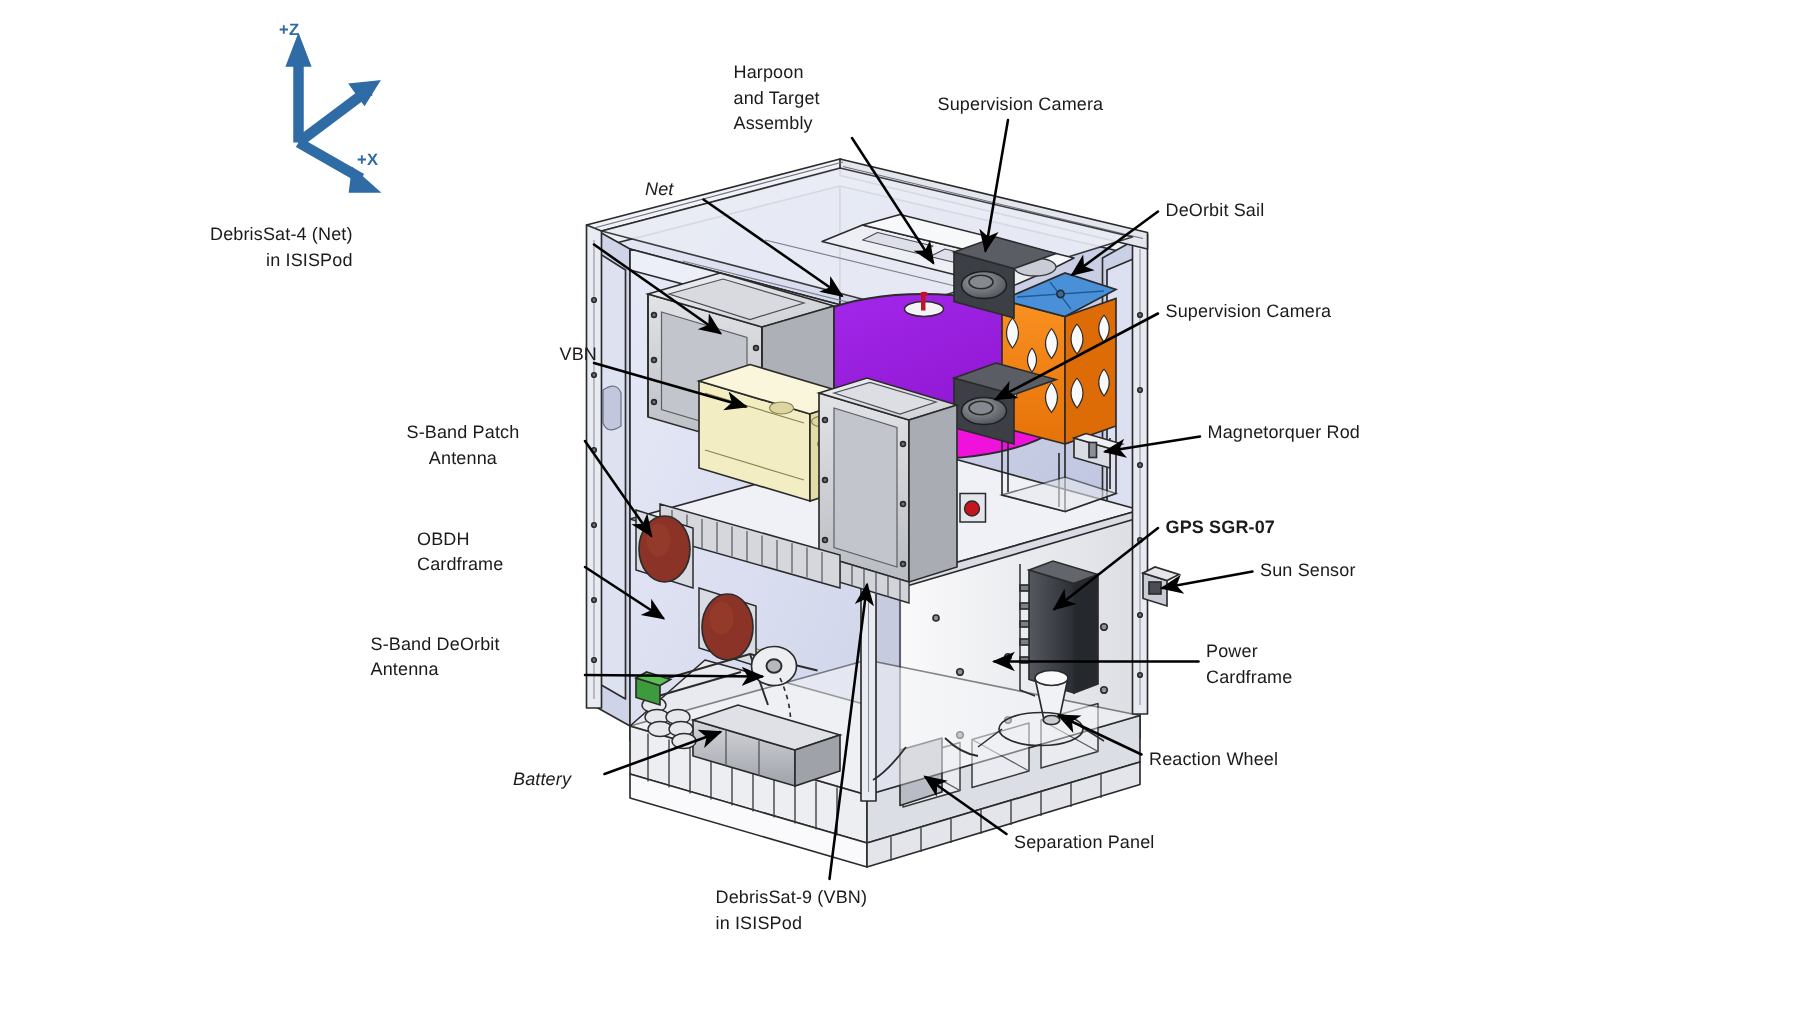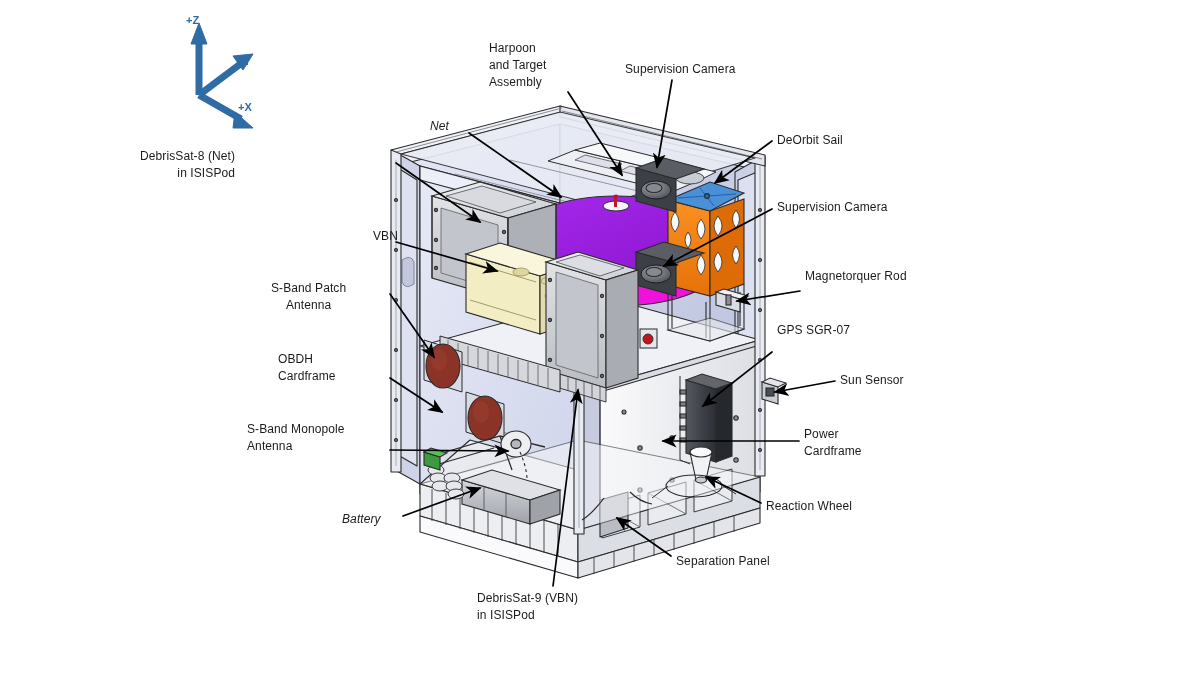--- a/index.html
+++ b/index.html
@@ -517,7 +517,7 @@
       <div class="callout-label align-left" style="left: 625px; top: 61px;">Supervision Camera</div>
       <div class="callout-label align-left" style="left: 777px; top: 132px;">DeOrbit Sail</div>
       <div class="callout-label align-left" style="left: 430px; top: 118px; font-style: italic;">Net</div>
-      <div class="callout-label align-right" style="top: 148px; left: 140px;">DebrisSat-8 (Net)
+      <div class="callout-label align-right" style="top: 148px; left: 140px;">DebrisSat-4 (Net)
 in ISISPod</div>
       <div class="callout-label align-left" style="left: 777px; top: 199px;">Supervision Camera</div>
       <div class="callout-label align-left" style="left: 357px; top: 228px; margin-left: 16px;">VBN</div>

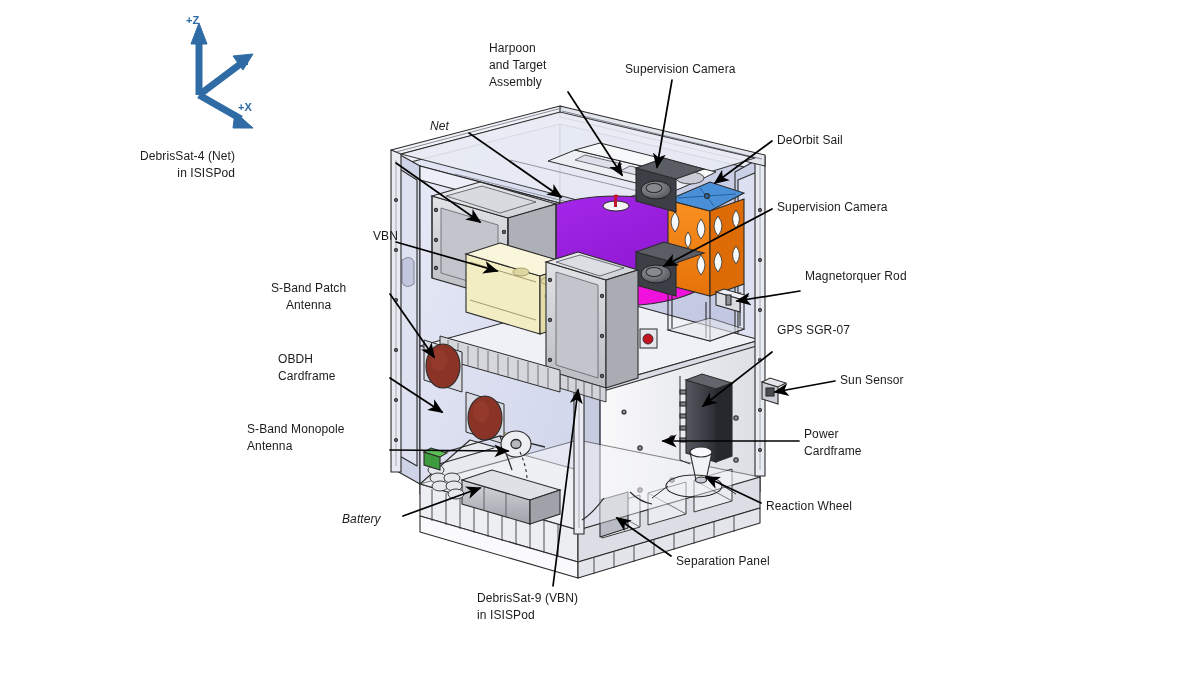--- a/index.html
+++ b/index.html
@@ -521,7 +521,7 @@
 in ISISPod</div>
       <div class="callout-label align-left" style="left: 777px; top: 199px;">Supervision Camera</div>
       <div class="callout-label align-left" style="left: 357px; top: 228px; margin-left: 16px;">VBN</div>
-      <div class="callout-label align-left" style="left: 805px; top: 268px;">Magnetorquer Rod</div>
+      <div class="callout-label align-left" style="left: 805px; top: 280px;">Magnetorquer Rod</div>
       <div class="callout-label align-left" style="left: 271px; top: 280px; text-align: center;">S-Band Patch
 Antenna</div>
       <div class="callout-label align-left" style="left: 777px; top: 322px;">GPS SGR-07</div>

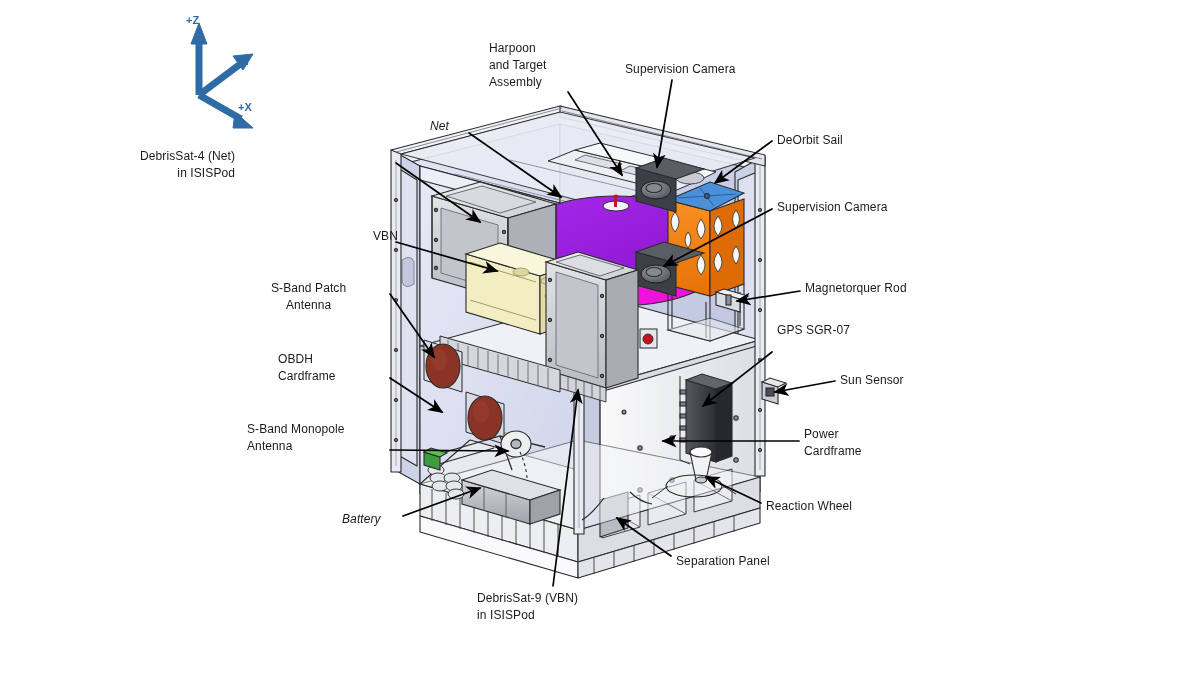--- a/index.html
+++ b/index.html
@@ -524,7 +524,7 @@
       <div class="callout-label align-left" style="left: 805px; top: 280px;">Magnetorquer Rod</div>
       <div class="callout-label align-left" style="left: 271px; top: 280px; text-align: center;">S-Band Patch
 Antenna</div>
-      <div class="callout-label align-left" style="left: 777px; top: 322px;">GPS SGR-07</div>
+      <div class="callout-label align-left" style="left: 777px; top: 343px; font-weight: bold;">GPS SGR-07</div>
       <div class="callout-label align-left" style="left: 840px; top: 372px;">Sun Sensor</div>
       <div class="callout-label align-left" style="left: 278px; top: 351px;">OBDH
 Cardframe</div>

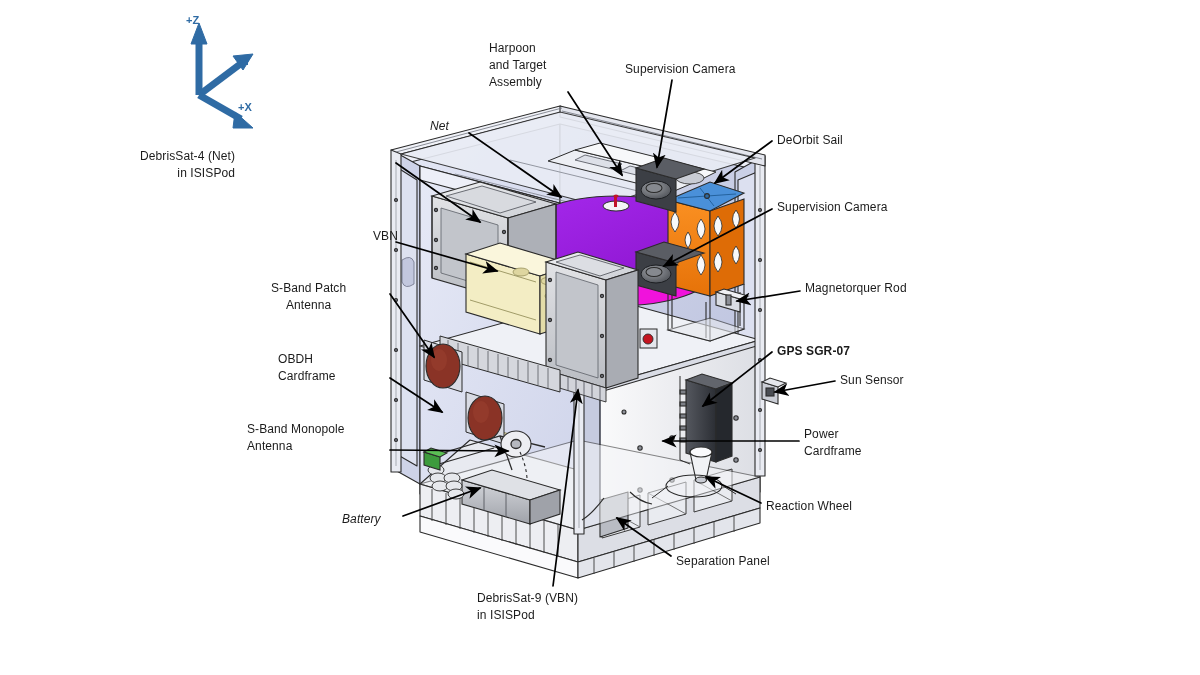--- a/index.html
+++ b/index.html
@@ -530,7 +530,7 @@
 Cardframe</div>
       <div class="callout-label align-left" style="left: 804px; top: 426px;">Power
 Cardframe</div>
-      <div class="callout-label align-left" style="left: 247px; top: 421px;">S-Band Monopole
+      <div class="callout-label align-left" style="left: 247px; top: 421px;">S-Band DeOrbit
 Antenna</div>
       <div class="callout-label align-left" style="left: 766px; top: 498px;">Reaction Wheel</div>
       <div class="callout-label align-left" style="left: 342px; top: 511px; font-style: italic;">Battery</div>

